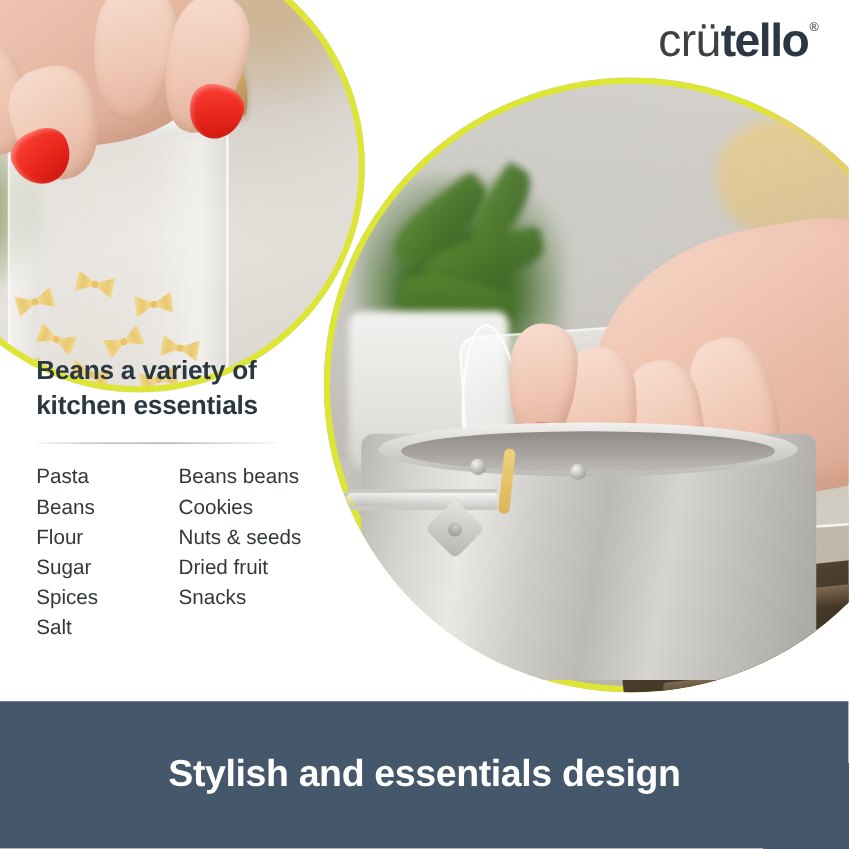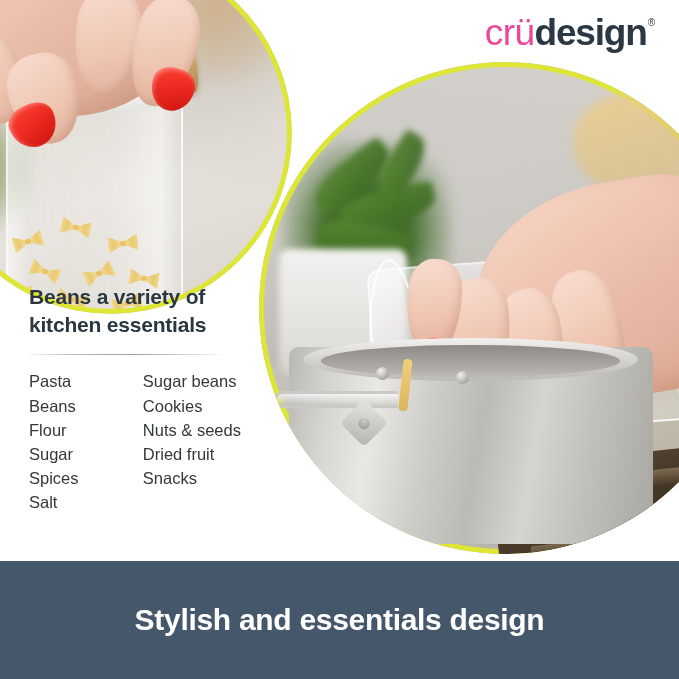--- a/index.html
+++ b/index.html
@@ -36,7 +36,7 @@
     font-size: 37px;
     font-weight: 300;
     letter-spacing: -0.5px;
-    color: #ec4899;
+    color: #404040;
     font-family: "Liberation Sans", sans-serif;
   }
   .logo-bold {

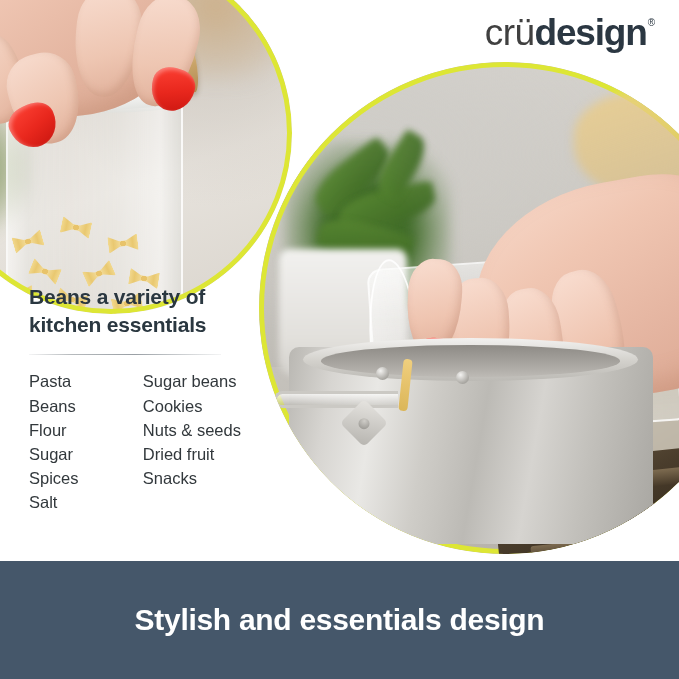--- a/index.html
+++ b/index.html
@@ -587,7 +587,7 @@
 
   <div class="logo">
     <span class="logo-light">crü</span>
-    <span class="logo-bold">design</span>
+    <span class="logo-bold">tello</span>
     <span class="logo-reg">®</span>
   </div>
 

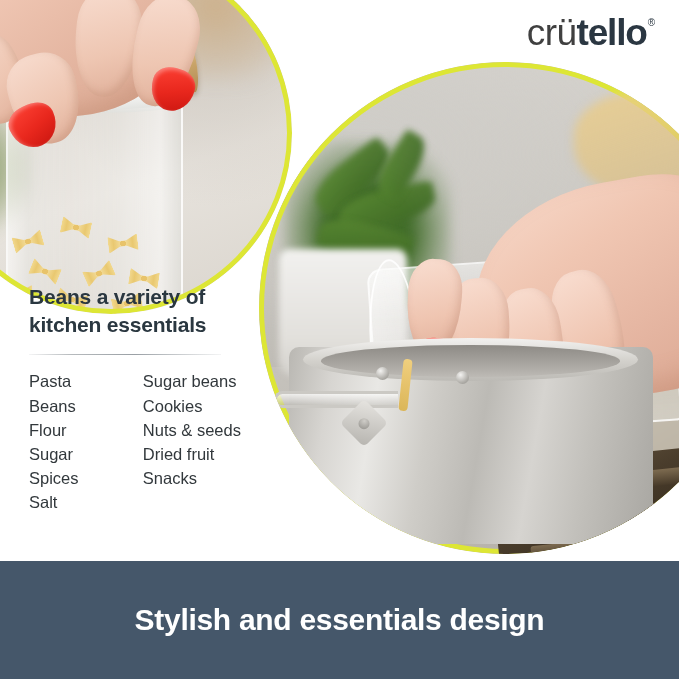--- a/index.html
+++ b/index.html
@@ -604,7 +604,7 @@
         <span class="feature-item">Salt</span>
       </div>
       <div class="feature-col col-right">
-        <span class="feature-item">Sugar beans</span>
+        <span class="feature-item">Beans beans</span>
         <span class="feature-item">Cookies</span>
         <span class="feature-item">Nuts &amp; seeds</span>
         <span class="feature-item">Dried fruit</span>

